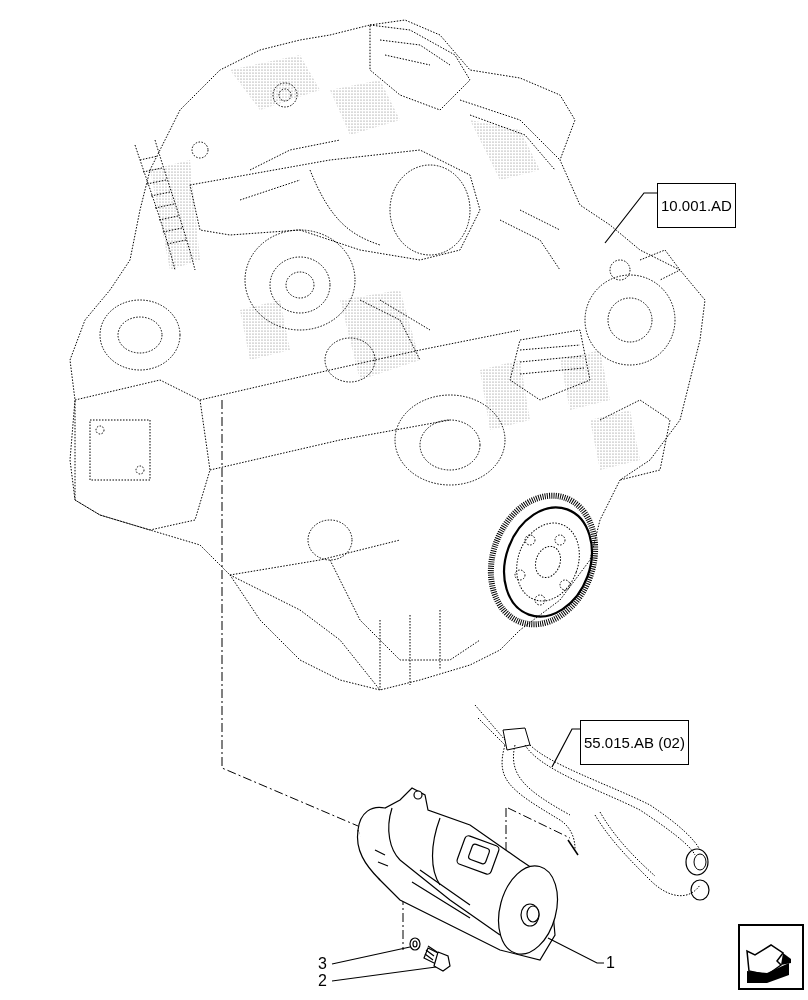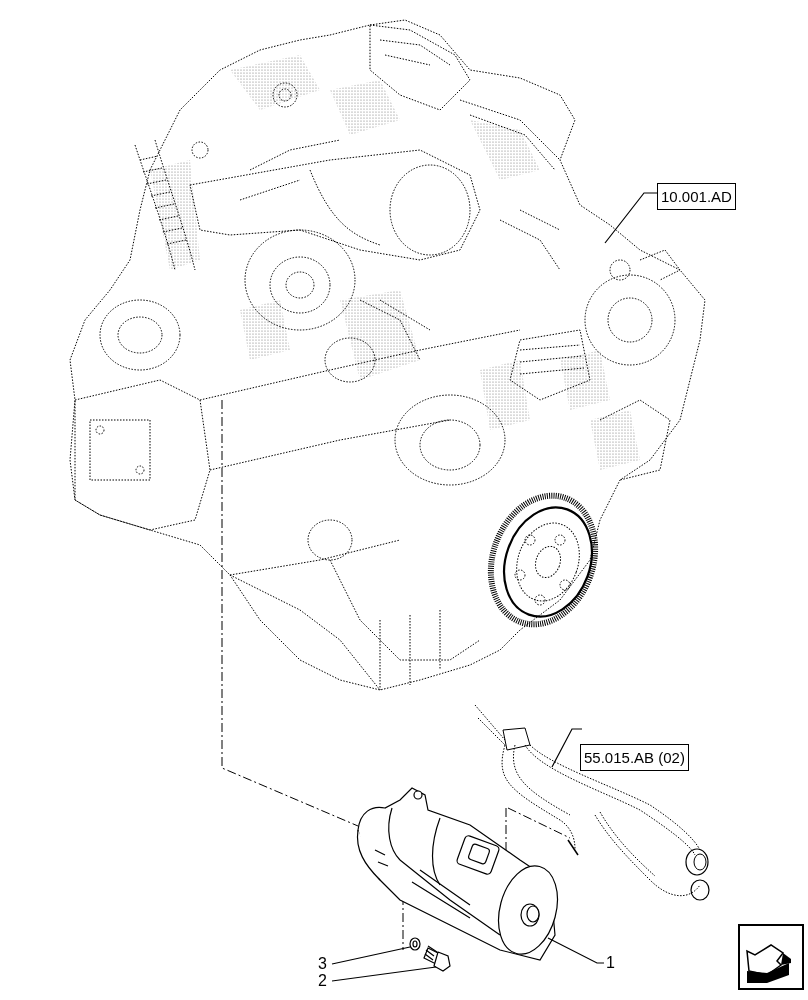--- a/index.html
+++ b/index.html
@@ -7,7 +7,7 @@
     #canvas { position:absolute; left:0; top:0; width:808px; height:1000px; }
     .ref-box {
       position:absolute; background:#fff; border:1.3px solid #000; font-size:15px; line-height:17px;
-      padding:4px 3px; white-space:nowrap; font-family:"Liberation Sans", sans-serif; cursor:pointer;
+      padding:13px 3px; white-space:nowrap; font-family:"Liberation Sans", sans-serif; cursor:pointer;
     }
     .callout { position:absolute; font-size:16px; line-height:16px; font-family:"Liberation Sans", sans-serif; }
     .nav-icon { position:absolute; left:737px; top:923px; width:68px; height:68px; cursor:pointer; }

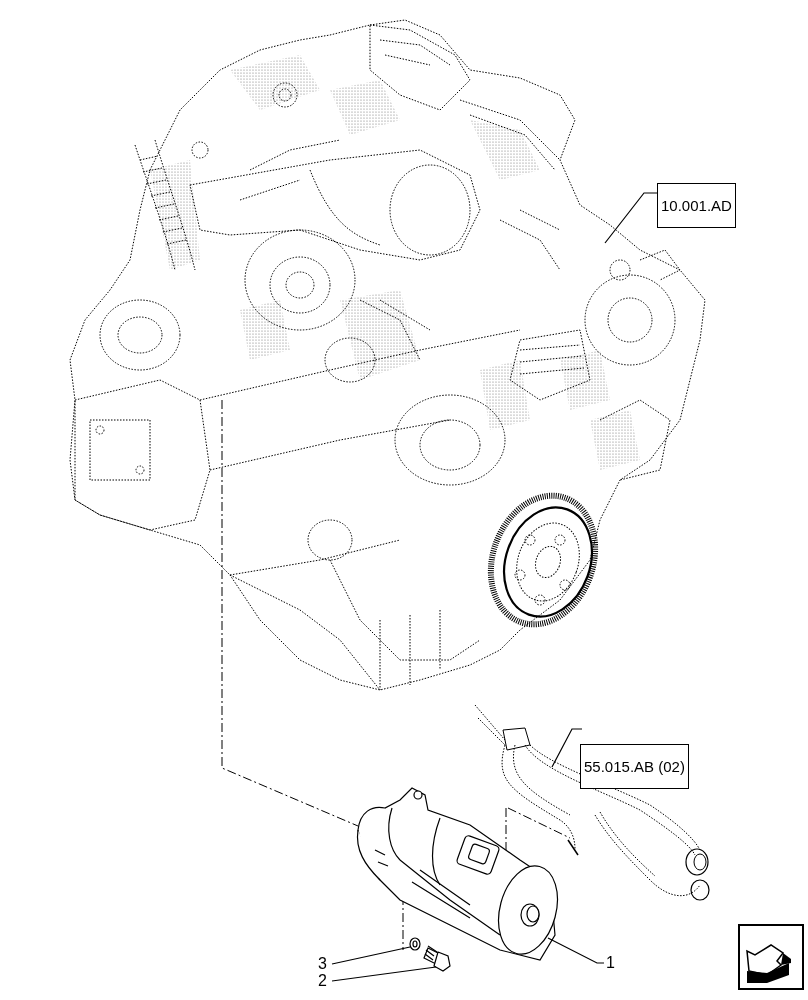--- a/index.html
+++ b/index.html
@@ -155,7 +155,7 @@
 </svg>
 
 <div class="ref-box" style="left:657px; top:183px;">10.001.AD</div>
-<div class="ref-box" style="left:580px; top:744px;">55.015.AB (02)</div>
+<div class="ref-box" style="left:580px; top:720px;">55.015.AB (02)</div>
 
 <div class="callout" style="left:606px; top:955px;">1</div>
 <div class="callout" style="left:318px; top:973px;">2</div>

